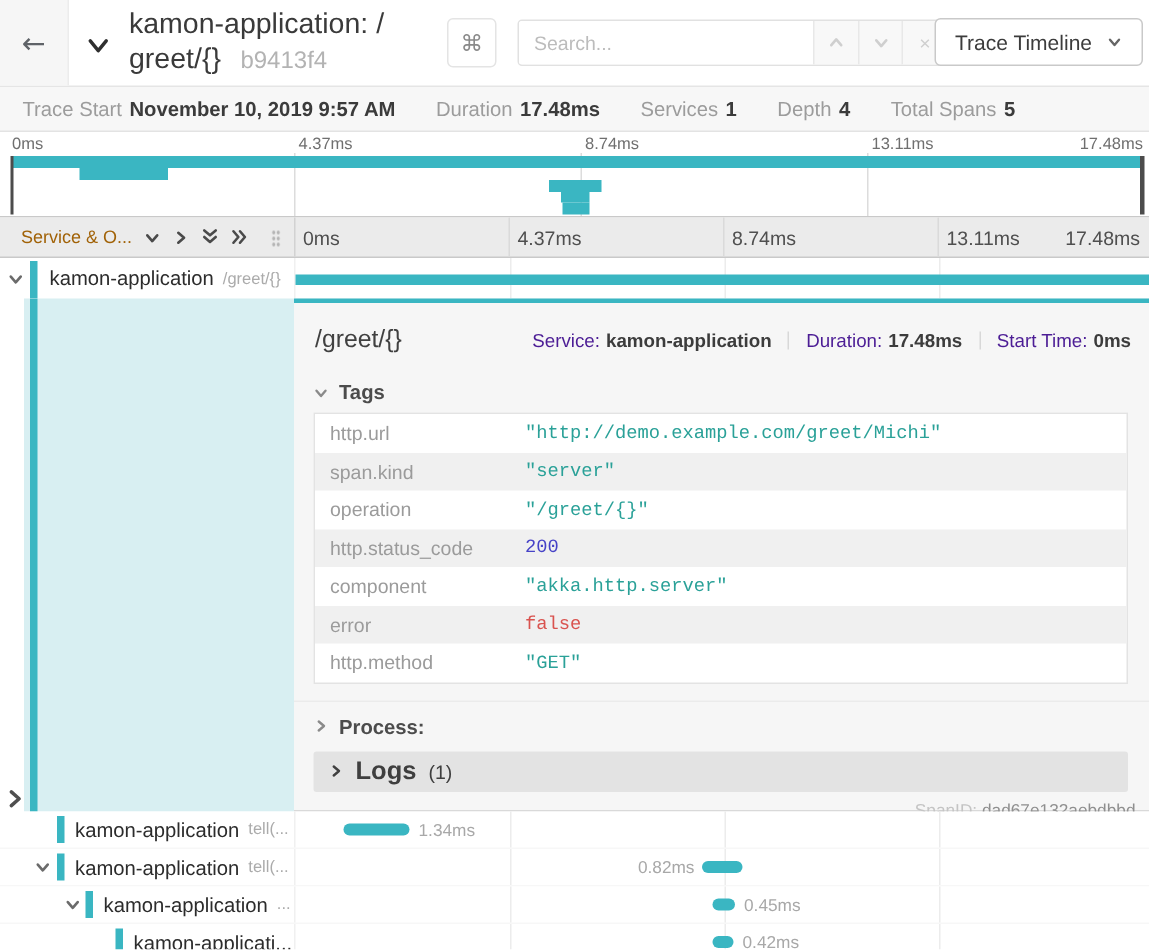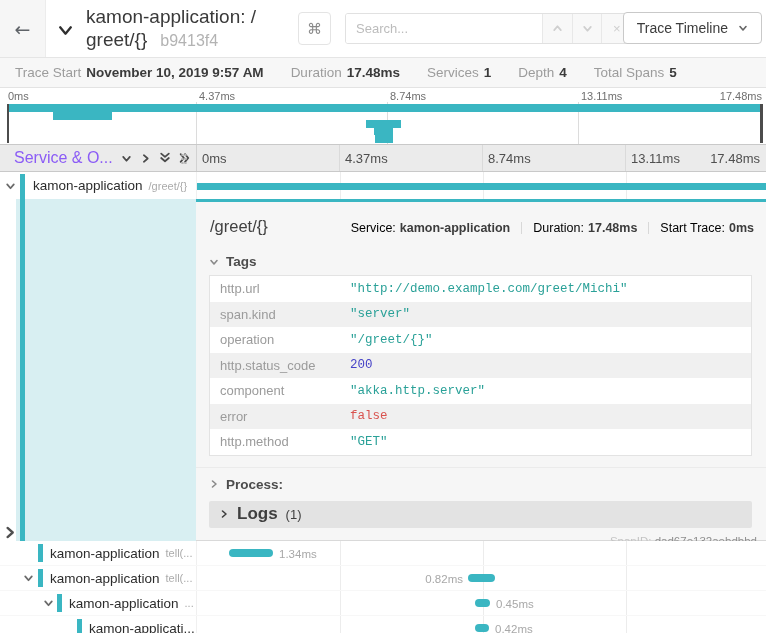--- a/index.html
+++ b/index.html
@@ -47,7 +47,7 @@
   
   .cols { position:absolute; top:145px; left:0; right:0; height:27px; background:#ebebeb; border-bottom:1px solid #c9c9c9; font-size:13px; color:#4f4f4f; }
   .svc-head { position:absolute; left:14px; top:0; height:26px; display:flex; align-items:center; gap:8px; }
-  .svc-head .lbl { font-size:16px; color:#8b5cf6; }
+  .svc-head .lbl { font-size:12px; color:#a16207; }
   .svc-head .tool { color:#4a4a4a; cursor:pointer; display:flex; }
   .col-resizer { position:absolute; left:181px; top:8px; width:6px; height:12px; cursor:col-resize;
     background:radial-gradient(circle, #b5b5b5 1px, transparent 1.3px); background-size:3px 4px; }

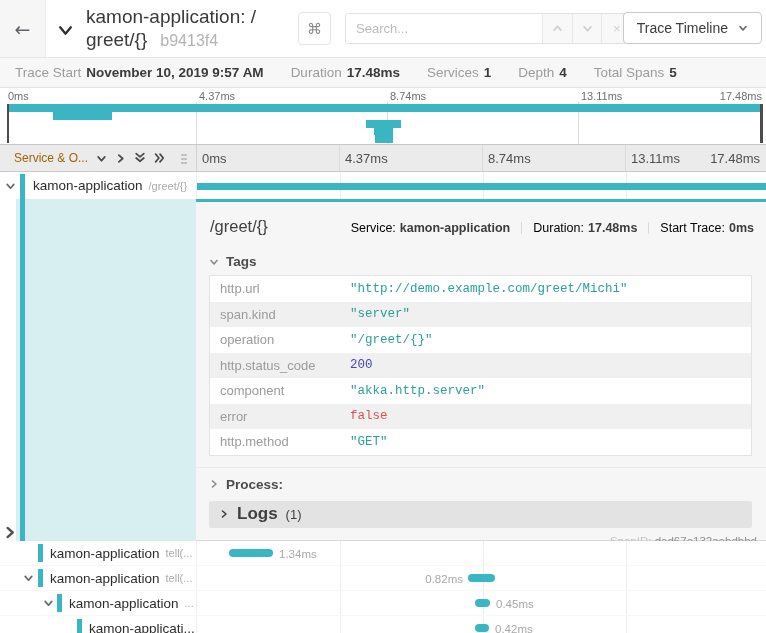--- a/index.html
+++ b/index.html
@@ -79,7 +79,7 @@
   .panel-head { display:flex; justify-content:space-between; align-items:baseline; padding:15px 12px 9px 14px; }
   .panel-title { font-size:16.5px; color:#414141; }
   .panel-meta { display:flex; align-items:baseline; font-size:12.5px; white-space:nowrap; }
-  .panel-meta .lab { color:#000000; }
+  .panel-meta .lab { color:#4c1d95; }
   .panel-meta .val { color:#3c3c3c; font-weight:bold; margin-left:4px; }
   .meta-sep { width:1px; height:12px; background:#d8d8d8; margin:0 11px; align-self:center; }
   .sect-head { display:flex; align-items:center; gap:7px; padding:9px 14px 6px 13px; color:#4c4c4c; cursor:pointer; }

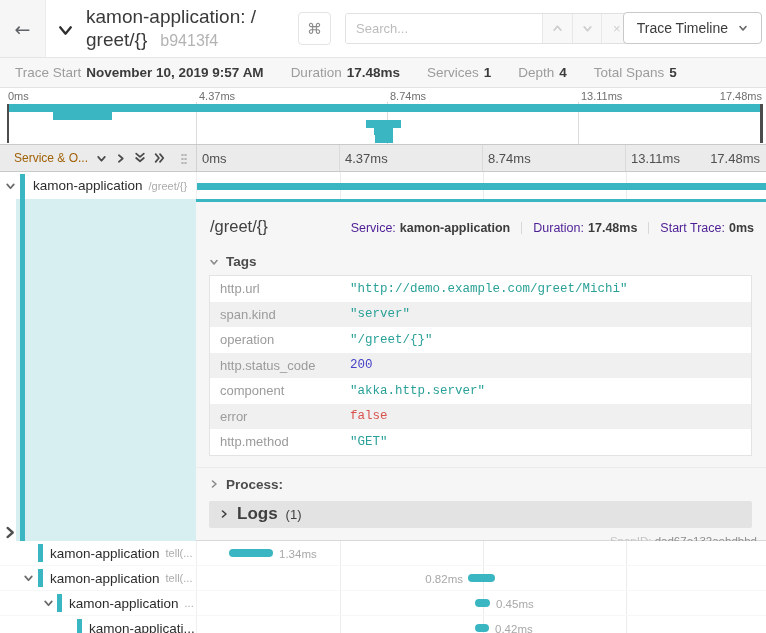--- a/index.html
+++ b/index.html
@@ -250,7 +250,7 @@
           <span class="meta-sep"></span>
           <span><span class="lab">Duration:</span><span class="val">17.48ms</span></span>
           <span class="meta-sep"></span>
-          <span><span class="lab">Start Trace:</span><span class="val">0ms</span></span>
+          <span><span class="lab">Start Time:</span><span class="val">0ms</span></span>
         </span>
       </div>
       <div class="sect-head">

